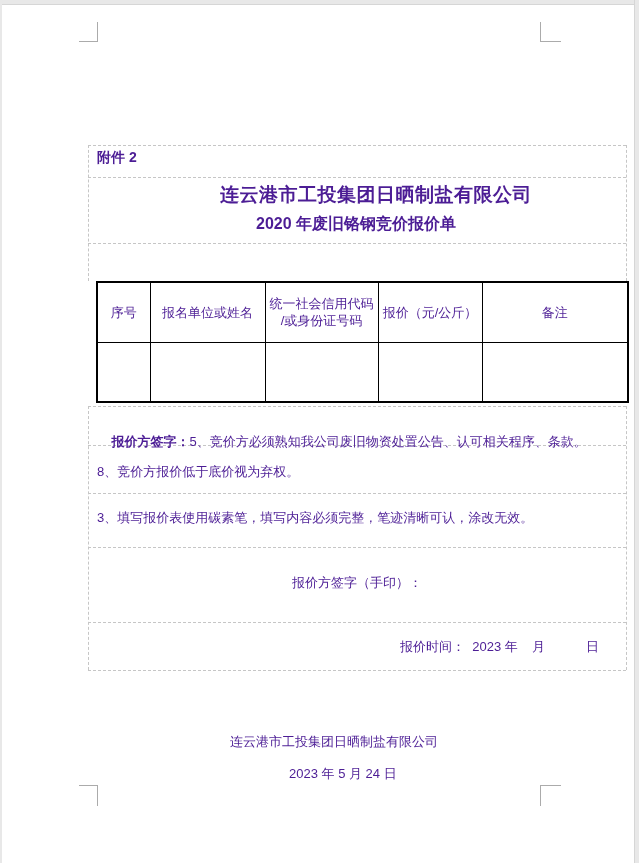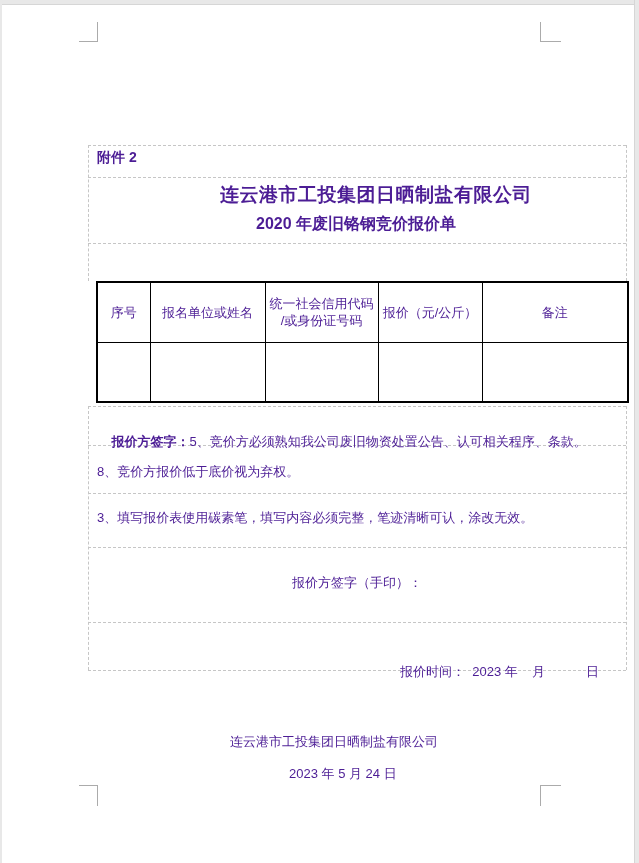--- a/index.html
+++ b/index.html
@@ -29,7 +29,7 @@
   .note{left:97px;top:0;font-size:13px;}
   .note b{font-weight:bold;}
   .sig{left:292px;top:575px;font-size:13px;}
-  .time-seg{position:absolute;top:638px;font-size:13px;white-space:pre;margin-top:25px;}
+  .time-seg{position:absolute;top:638px;font-size:13px;white-space:pre;}
   .footer-company{left:230px;top:734px;font-size:13px;}
   .footer-date{left:277px;top:766px;font-size:13px;margin-left:12px;}
   

